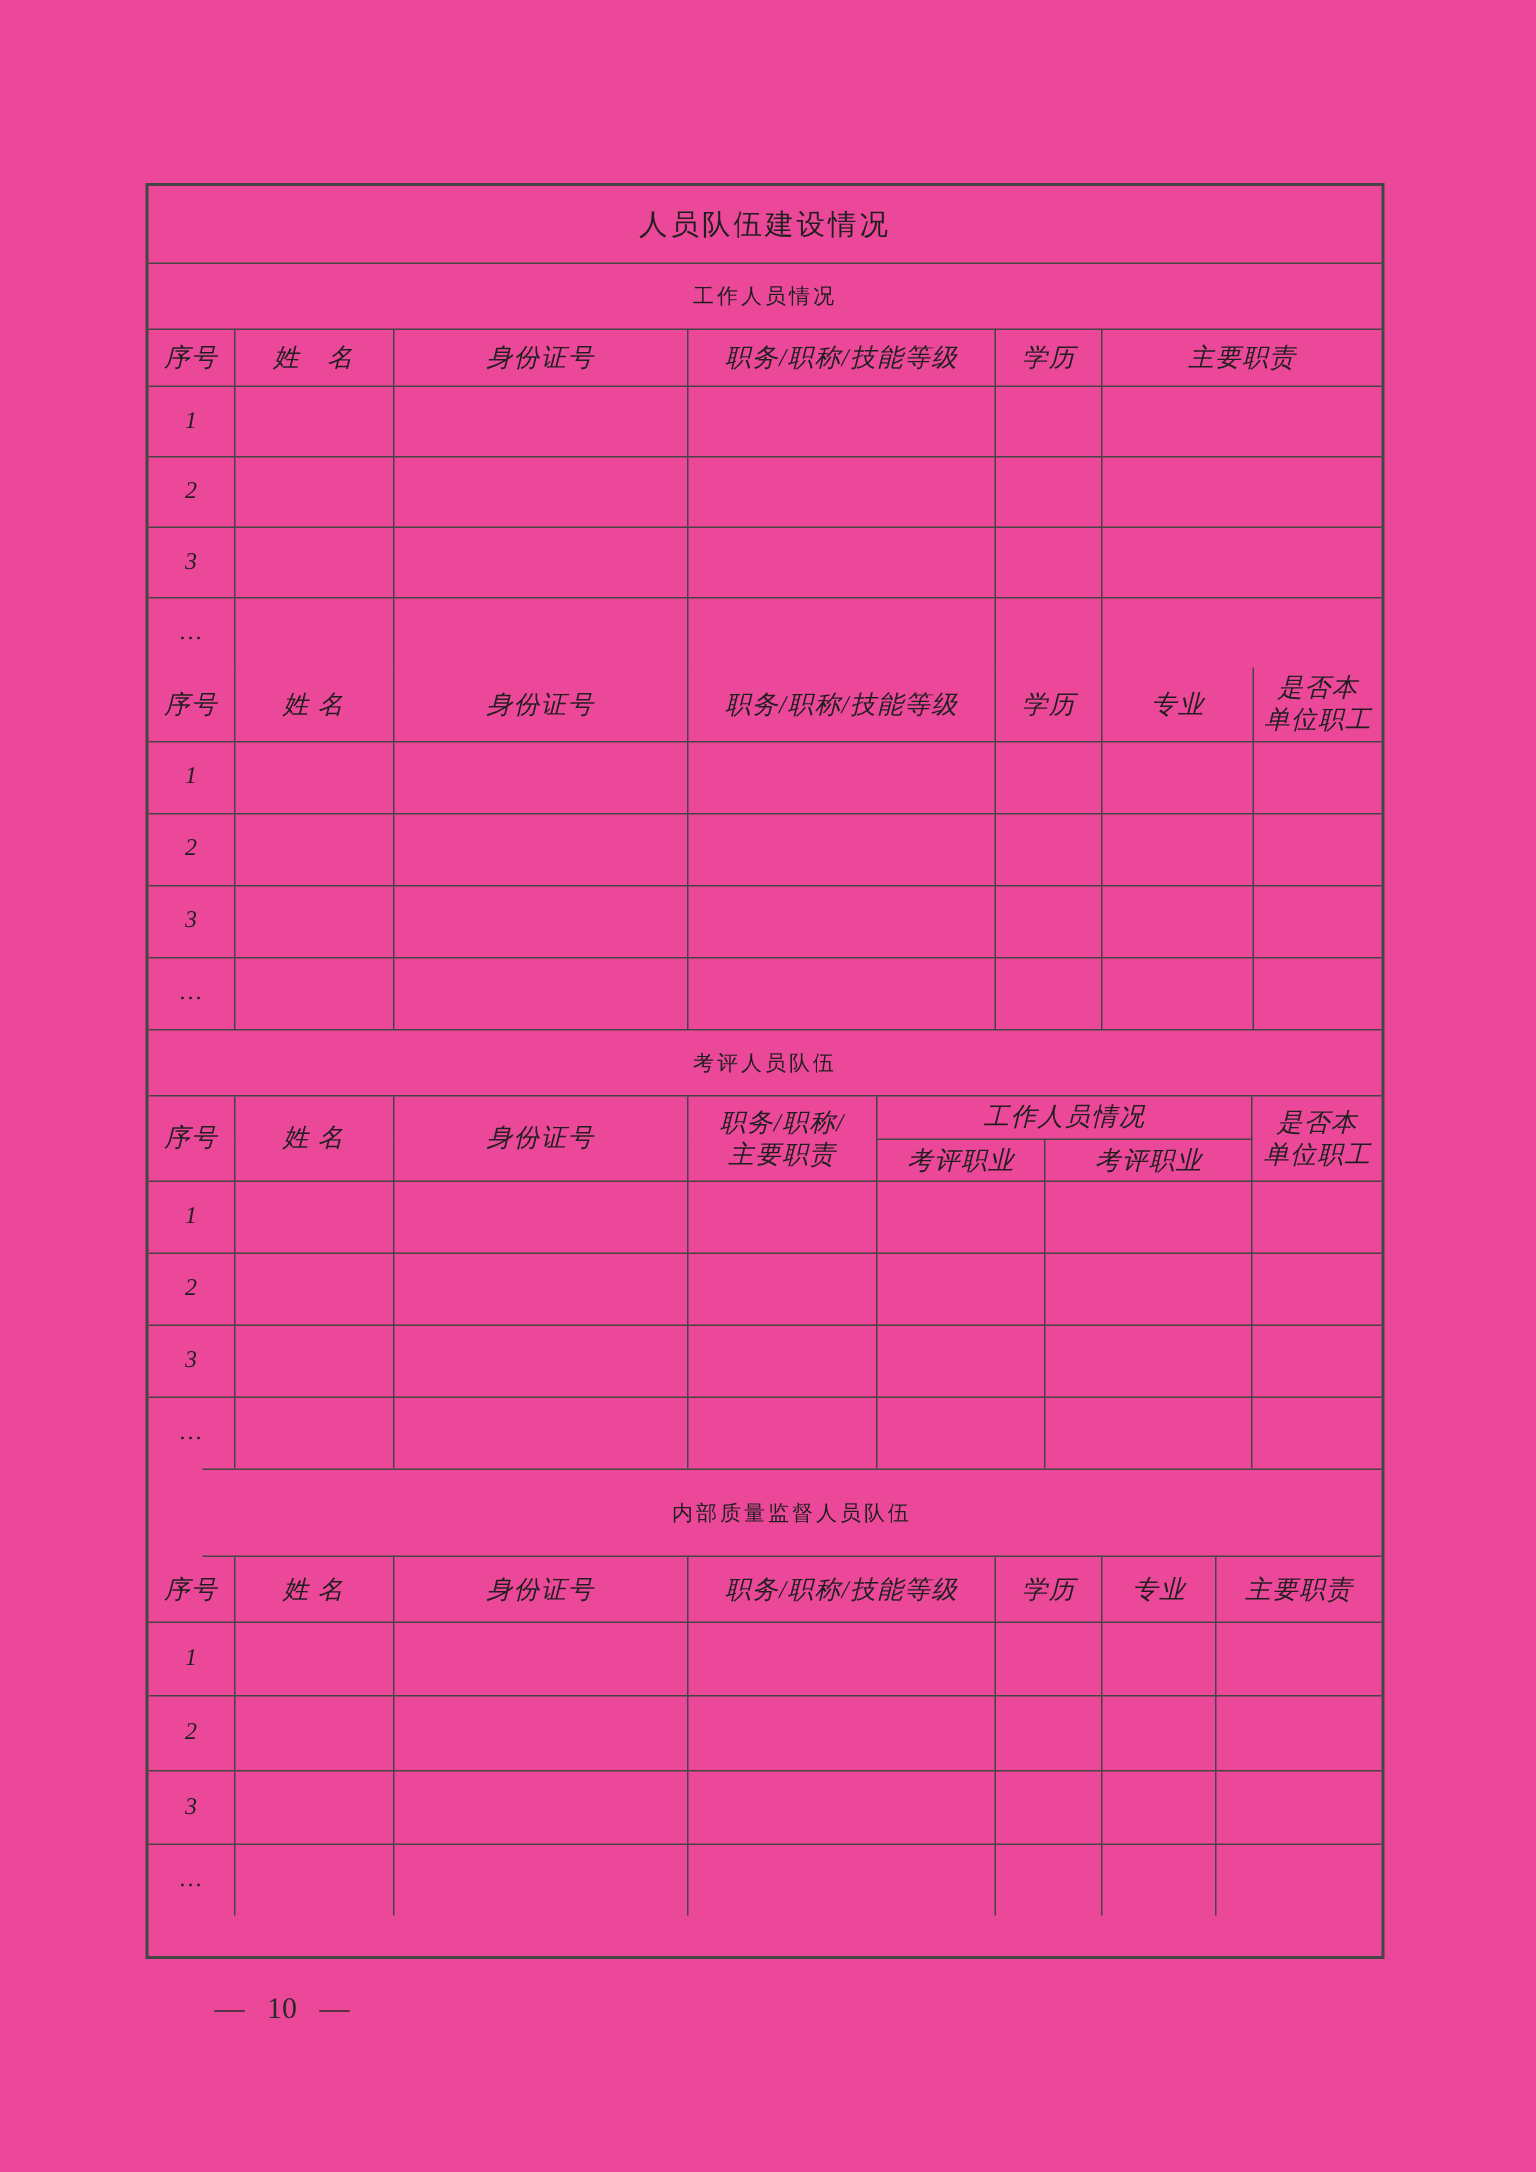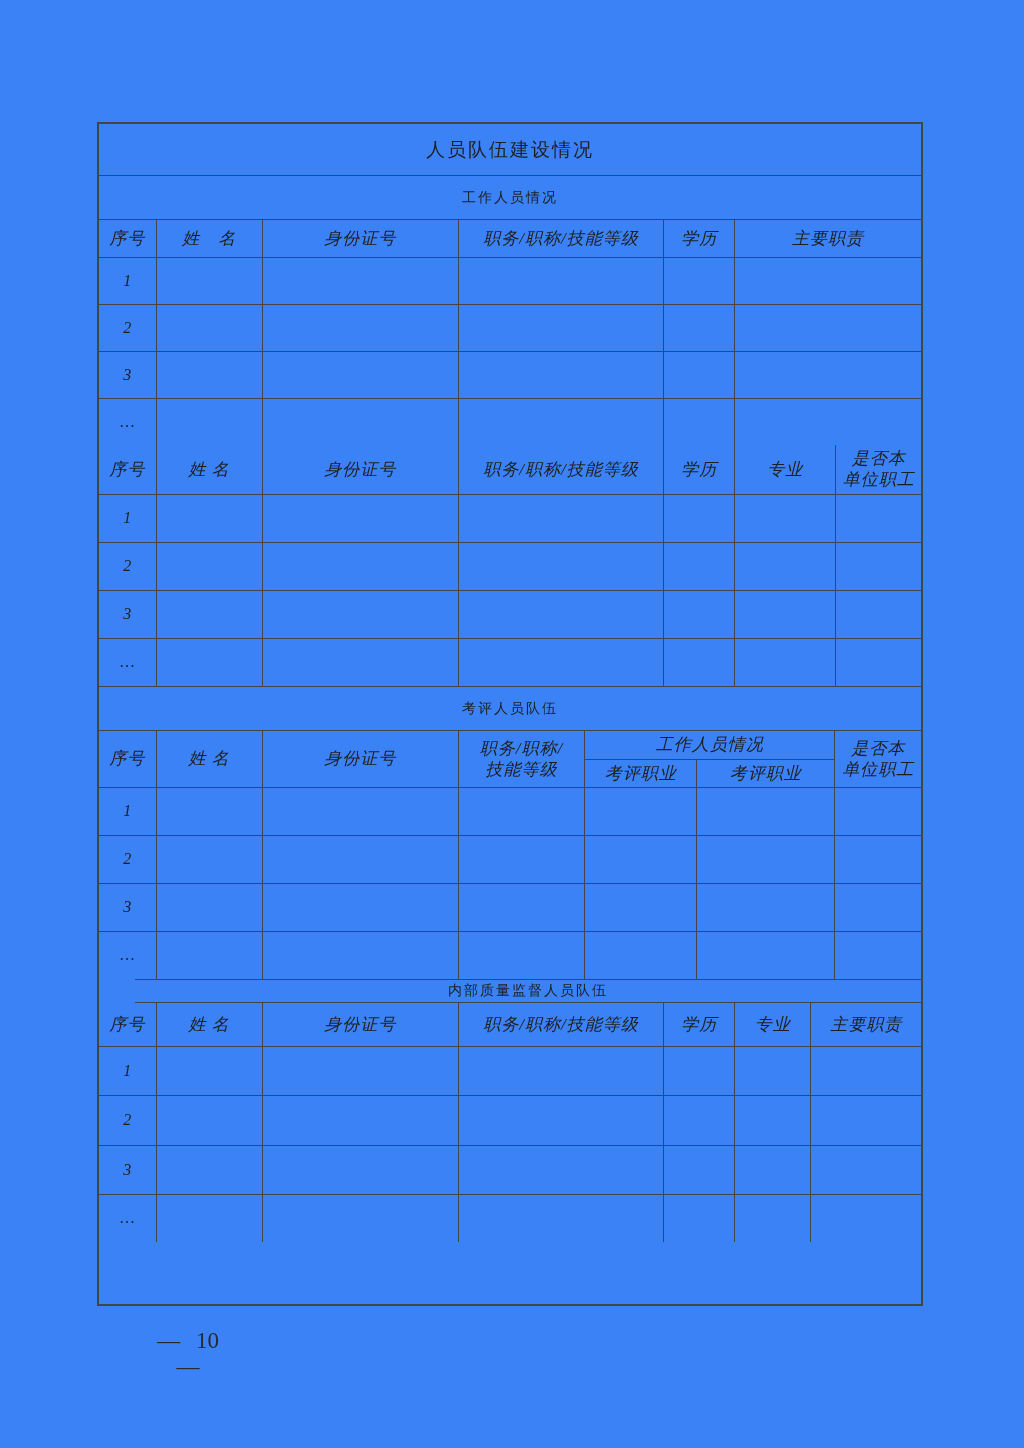--- a/index.html
+++ b/index.html
@@ -7,7 +7,7 @@
   .page {
     position:relative;
     width:1024px; height:1448px;
-    background:#3b82f6;
+    background:#ec4899;
     font-family:"Liberation Serif","DejaVu Serif",serif;
     color:#1f1f1f;
     overflow:hidden;

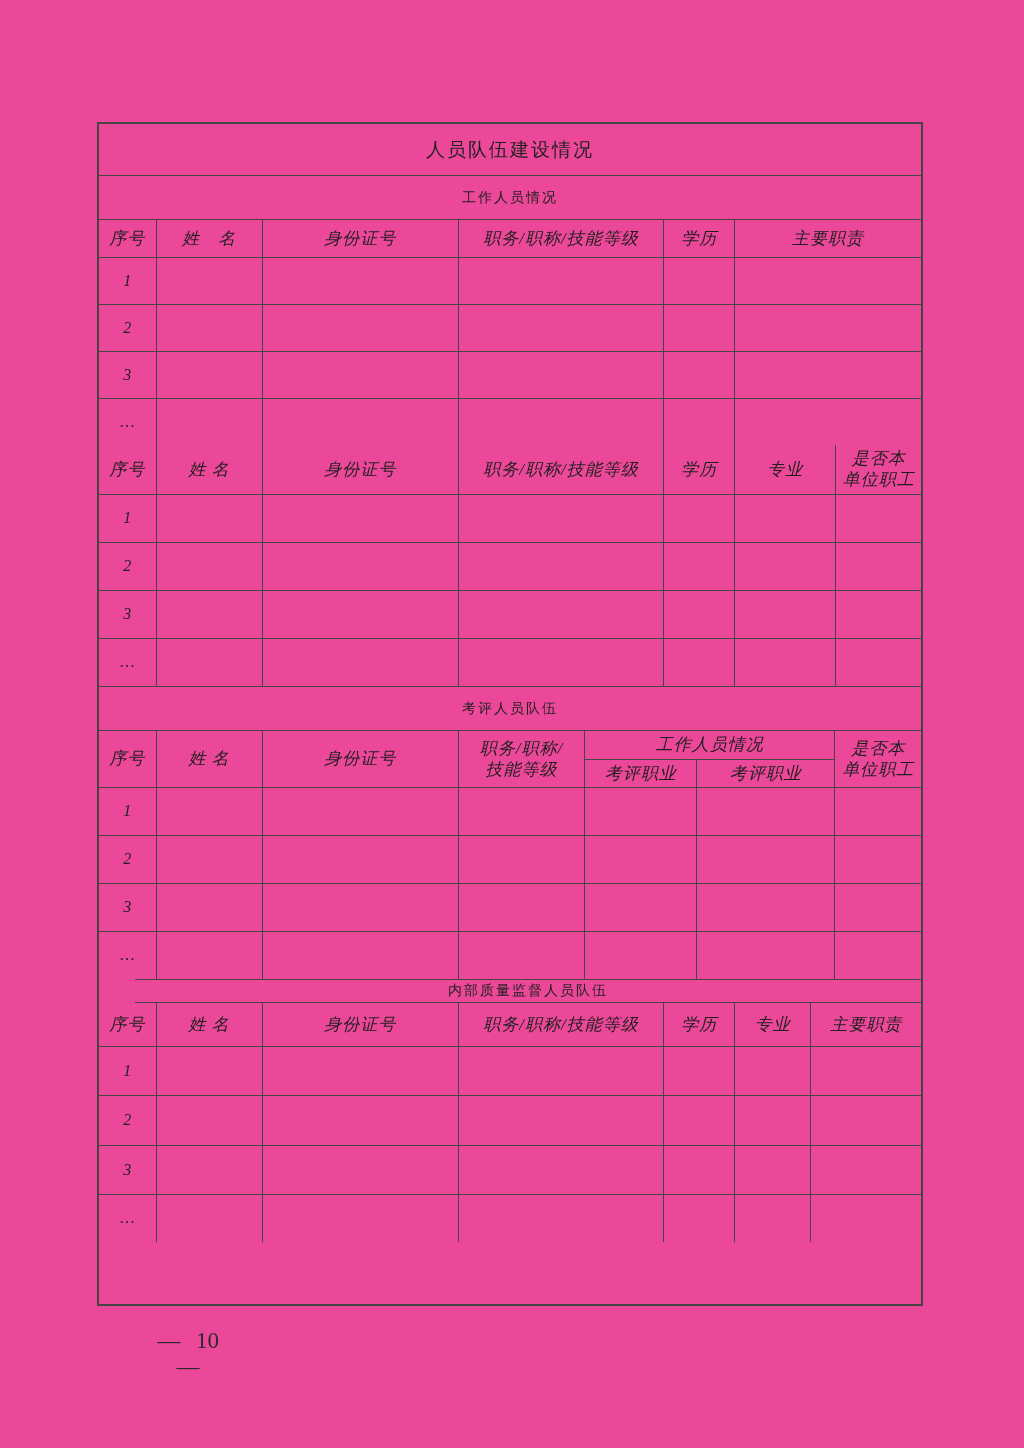--- a/index.html
+++ b/index.html
@@ -206,7 +206,7 @@
           <th rowspan="2">姓 名</th>
           <th rowspan="2">身份证号</th>
           <th rowspan="2" class="prewrap">职务/职称/
-技能等级</th>
+主要职责</th>
           <th colspan="2">工作人员情况</th>
           <th rowspan="2" class="prewrap">是否本
 单位职工</th>

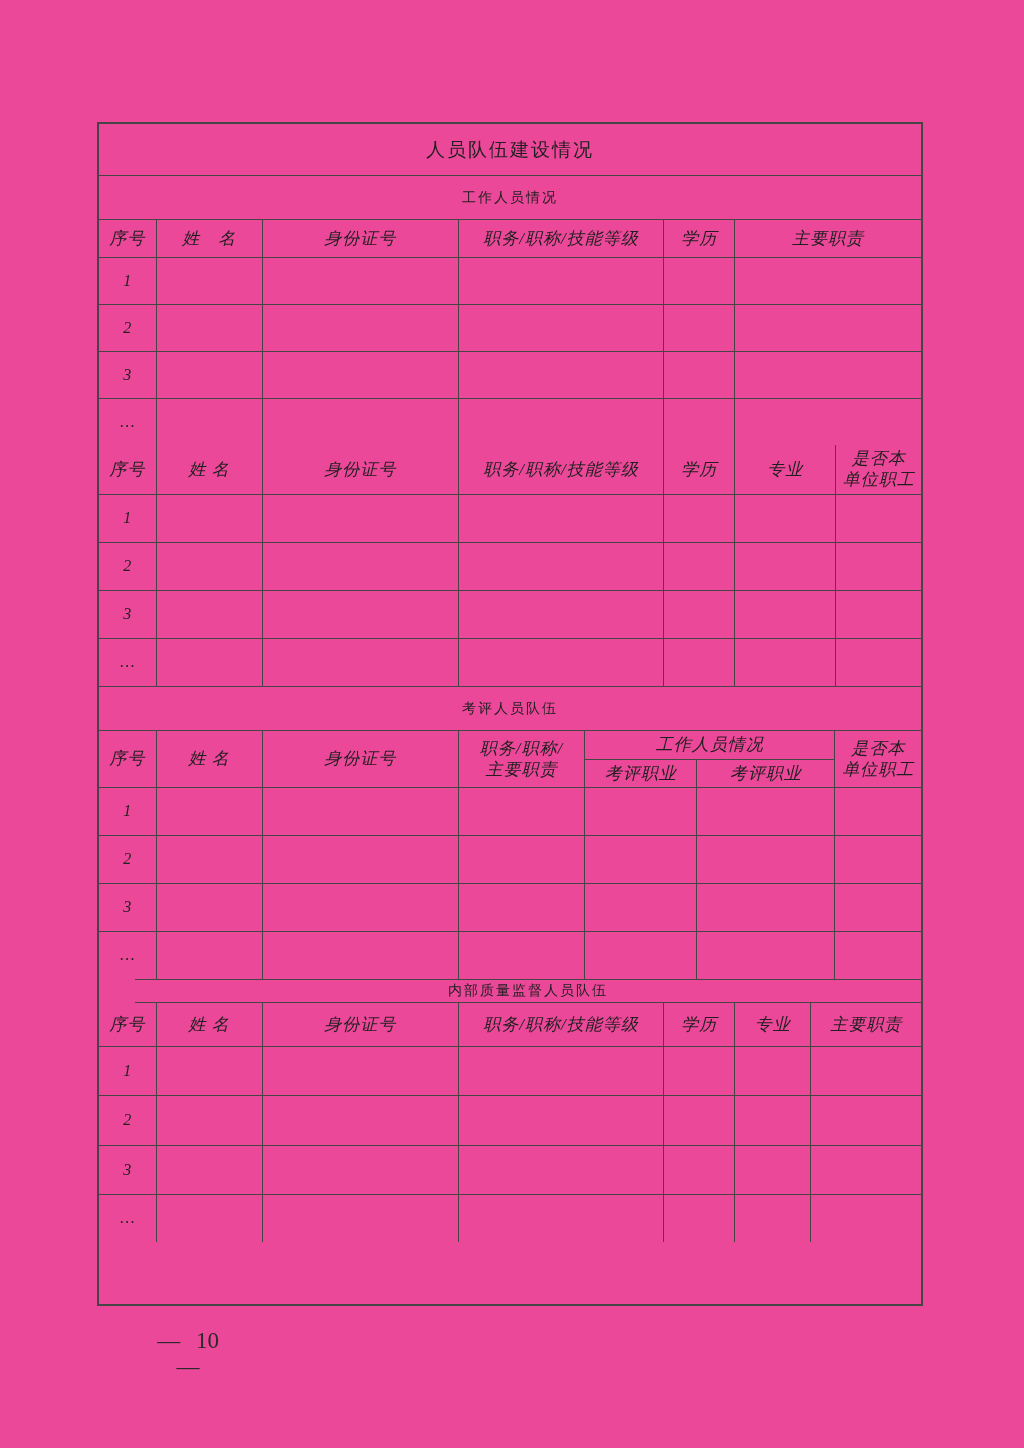--- a/index.html
+++ b/index.html
@@ -32,7 +32,7 @@
   .st-1 { height:45px; }
   .st-2 { height:45px; }
   .st-3 { height:45px;font-family:Liberation Serif, serif; }
-  .st-4 { height:24px;margin-left:36px; }
+  .st-4 { height:59px;margin-left:36px; }
   table.sec-table {
     width:100%;
     border-collapse:collapse;

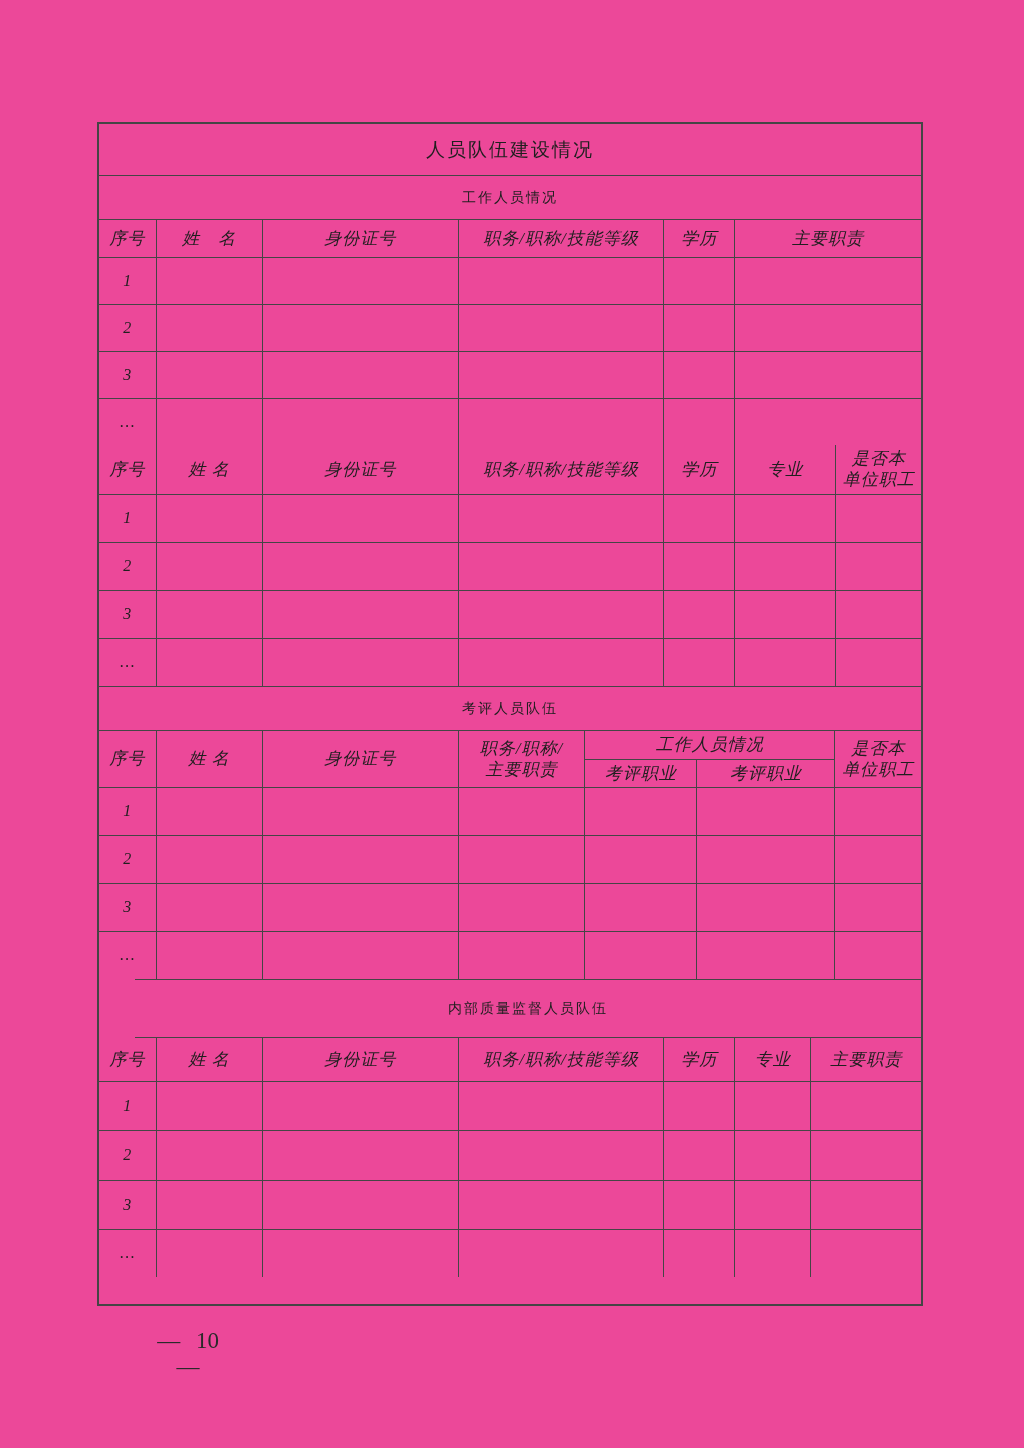--- a/index.html
+++ b/index.html
@@ -58,7 +58,7 @@
     position:absolute; left:138px; top:1328px;
     width:100px;
     text-align:center;
-    font-size:23px;
+    font-size:20px;
     word-spacing:10px;
     color:#2a2a2a;
   }

